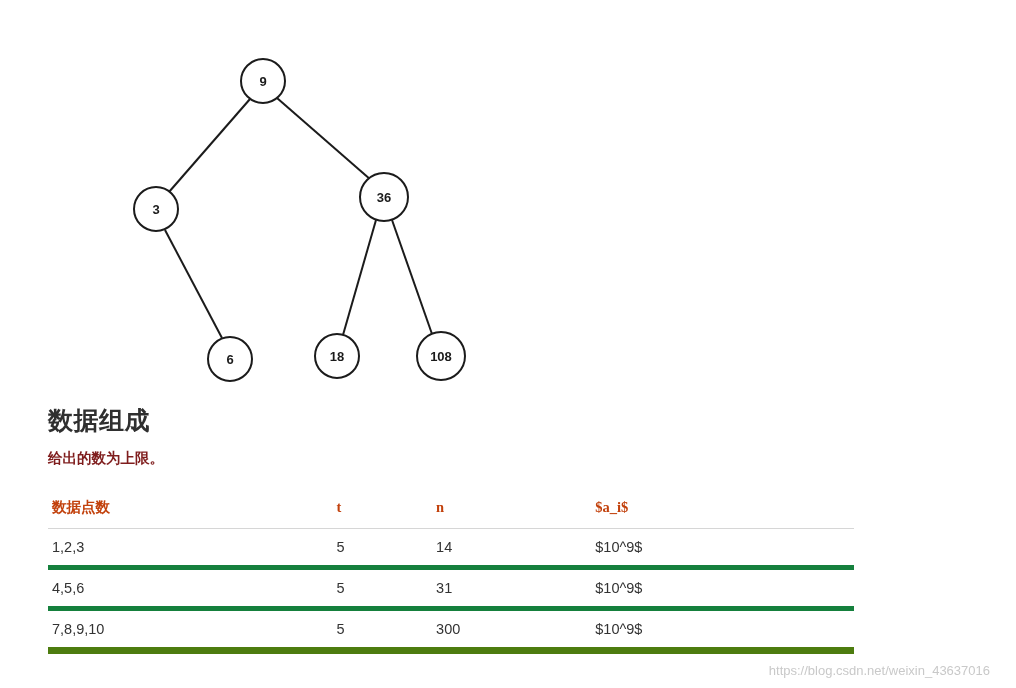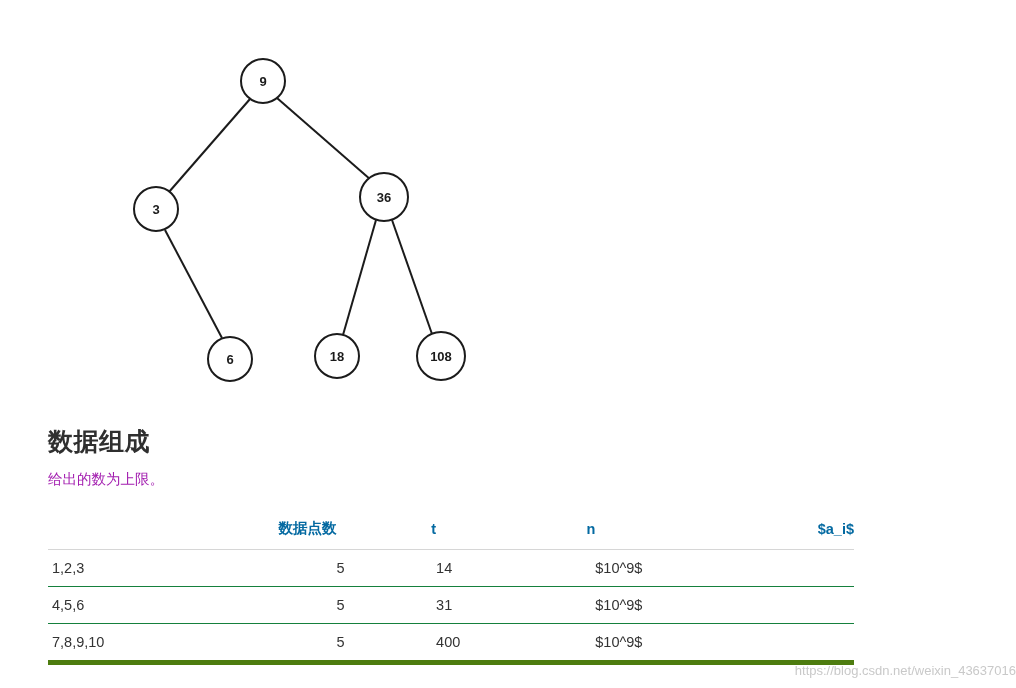--- a/index.html
+++ b/index.html
@@ -31,7 +31,7 @@
   #content {
     position: absolute;
     left: 48px;
-    top: 426px;
+    top: 405px;
     width: 810px;
   }
   #section-heading {

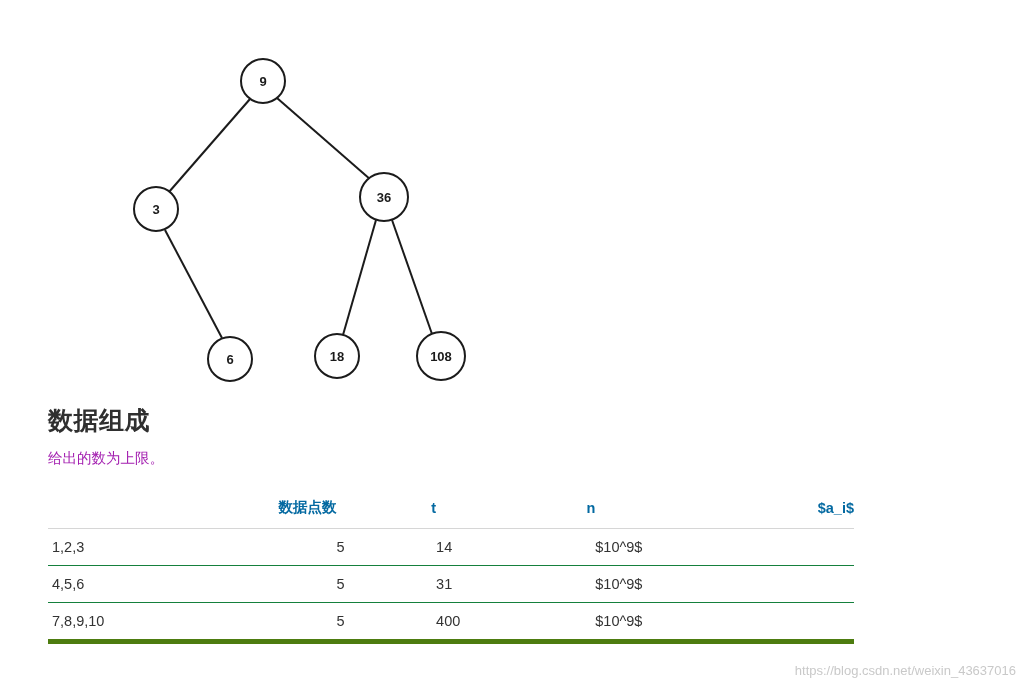--- a/index.html
+++ b/index.html
@@ -44,8 +44,9 @@
   }
   #section-note {
     font-size: 14.5px;
-    color: #a21caf;
+    color: #7f1d1d;
     margin: 2px 0 26px 0;
+    font-weight: bold;
   }
   table {
     border-collapse: collapse;

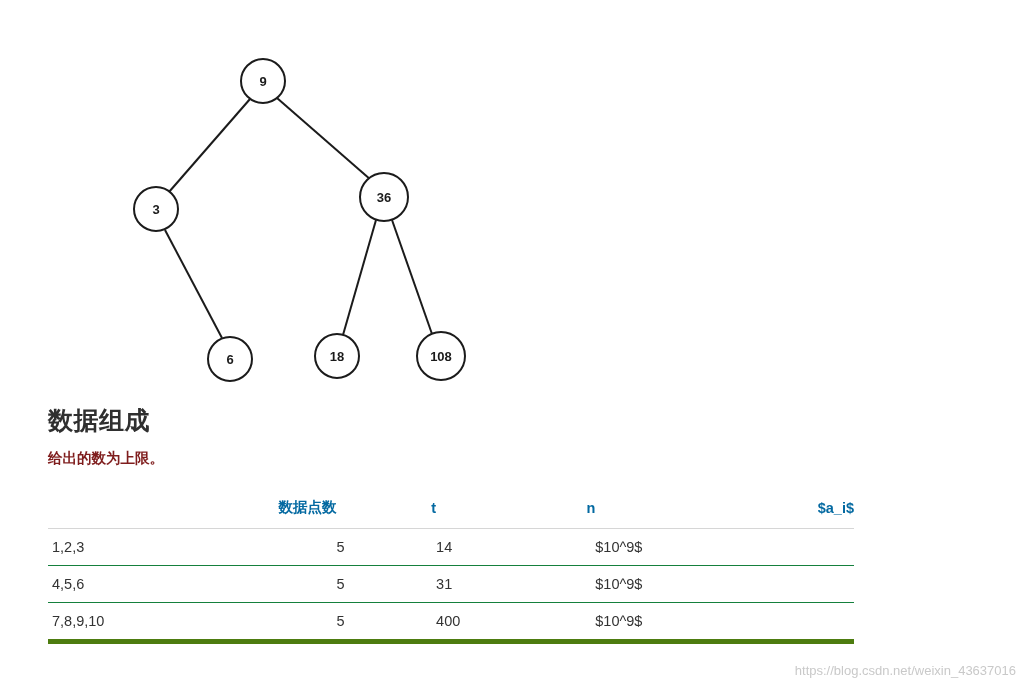--- a/index.html
+++ b/index.html
@@ -54,11 +54,12 @@
     font-size: 14.5px;
   }
   thead th {
-    text-align: right;
+    text-align: left;
     font-weight: bold;
-    color: #0369a1;
+    color: #c2410c;
     padding: 4px 0 11px 0;
     border-bottom: 1px solid #d6d6d6;
+    font-family: Liberation Serif, serif;
   }
   tbody td {
     padding: 10px 0 10px 0;

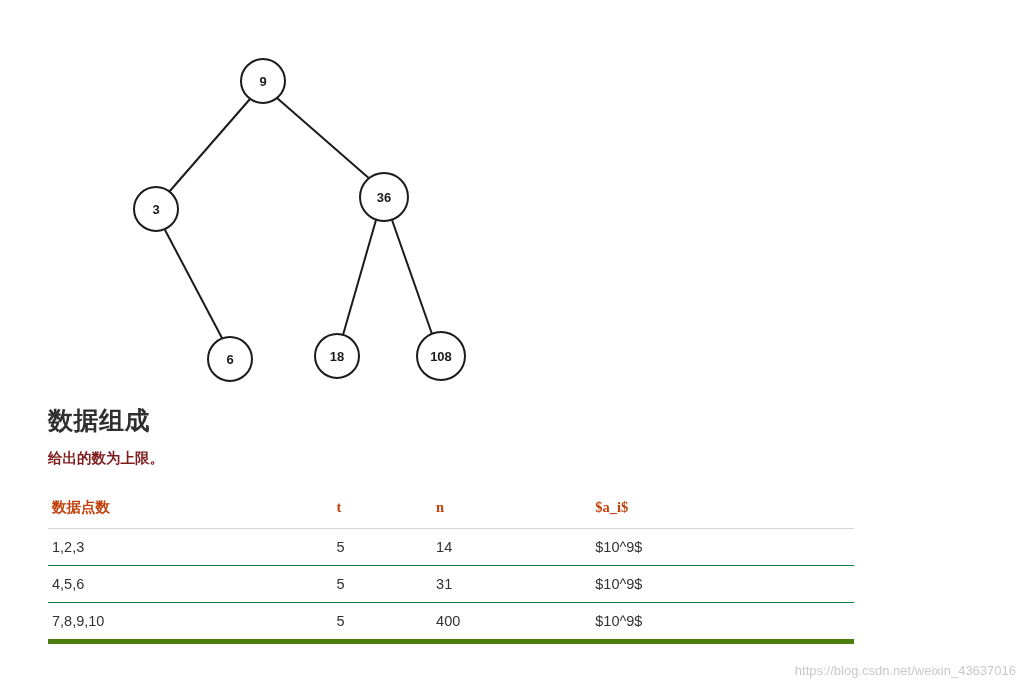--- a/index.html
+++ b/index.html
@@ -63,7 +63,7 @@
   }
   tbody td {
     padding: 10px 0 10px 0;
-    border-bottom: 1px solid #15803d;
+    border-bottom: 5px solid #15803d;
     color: #333333;
   }
   tbody tr:last-child td {

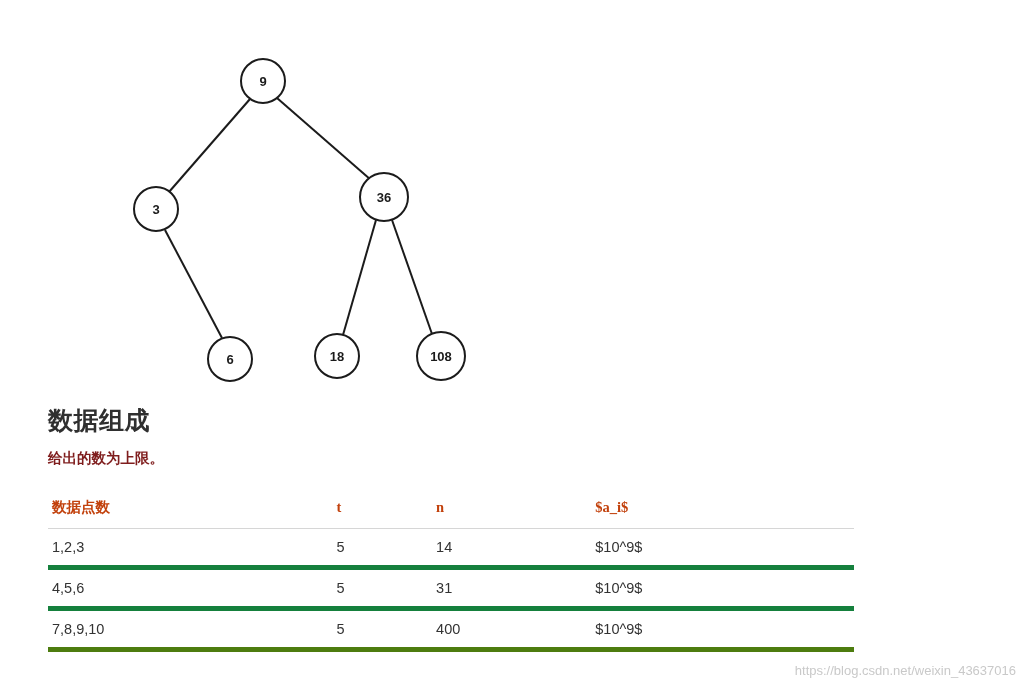--- a/index.html
+++ b/index.html
@@ -67,7 +67,7 @@
     color: #333333;
   }
   tbody tr:last-child td {
-    border-bottom: 5px solid #4d7c0f;
+    border-bottom: 7px solid #4d7c0f;
   }
   .col-a { width: 286px; padding-left: 4px; }
   .col-b { width: 100px; }

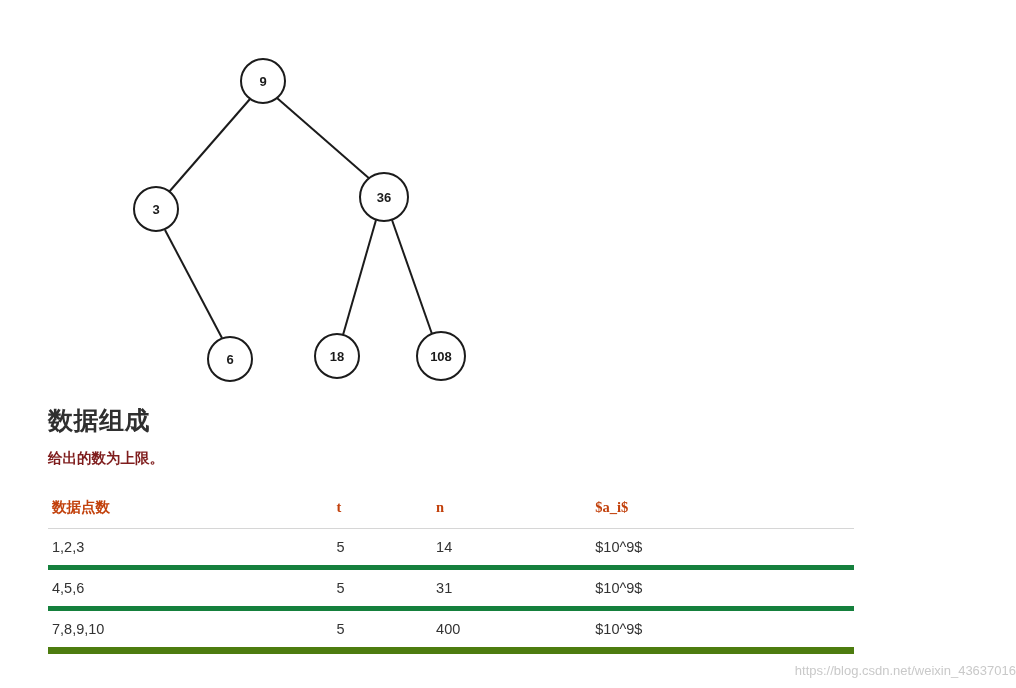--- a/index.html
+++ b/index.html
@@ -151,7 +151,7 @@
       <tr>
         <td class="col-a">7,8,9,10</td>
         <td class="col-b">5</td>
-        <td class="col-c">400</td>
+        <td class="col-c">300</td>
         <td class="col-d">$10^9$</td>
       </tr>
     </tbody>

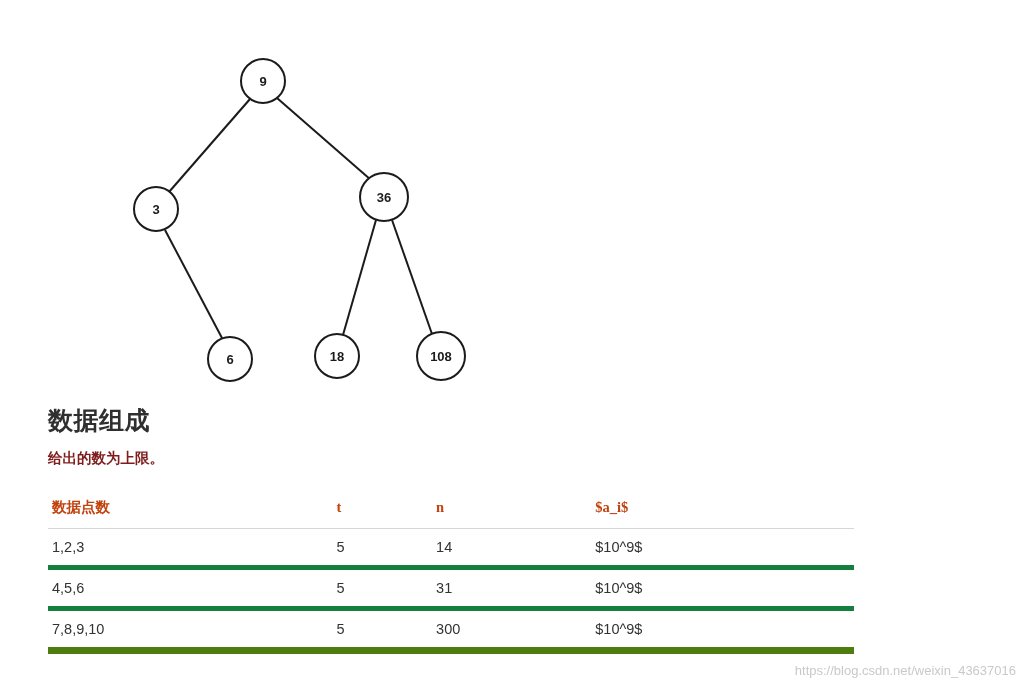--- a/index.html
+++ b/index.html
@@ -75,7 +75,7 @@
   .col-d { width: 260px; }
   #watermark {
     position: absolute;
-    right: 0;
+    right: 26px;
     bottom: 10px;
     font-size: 13px;
     color: #c9c9c9;

